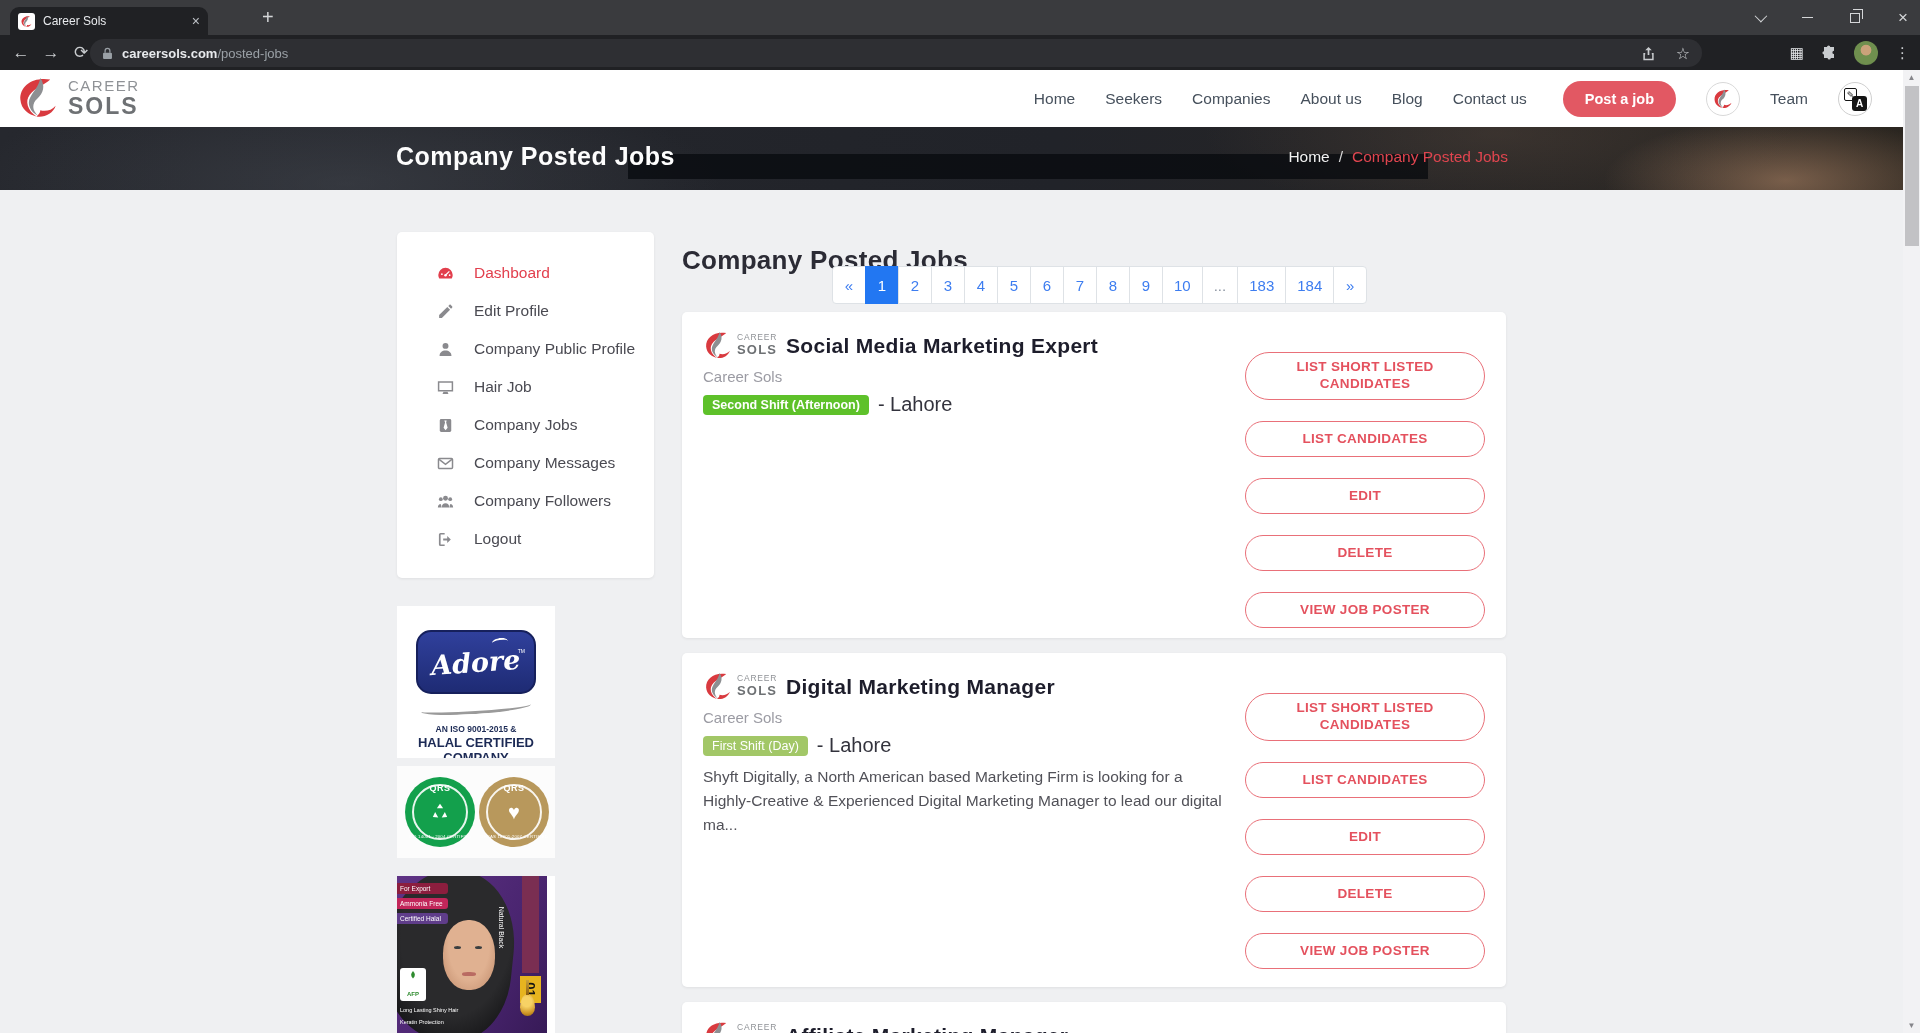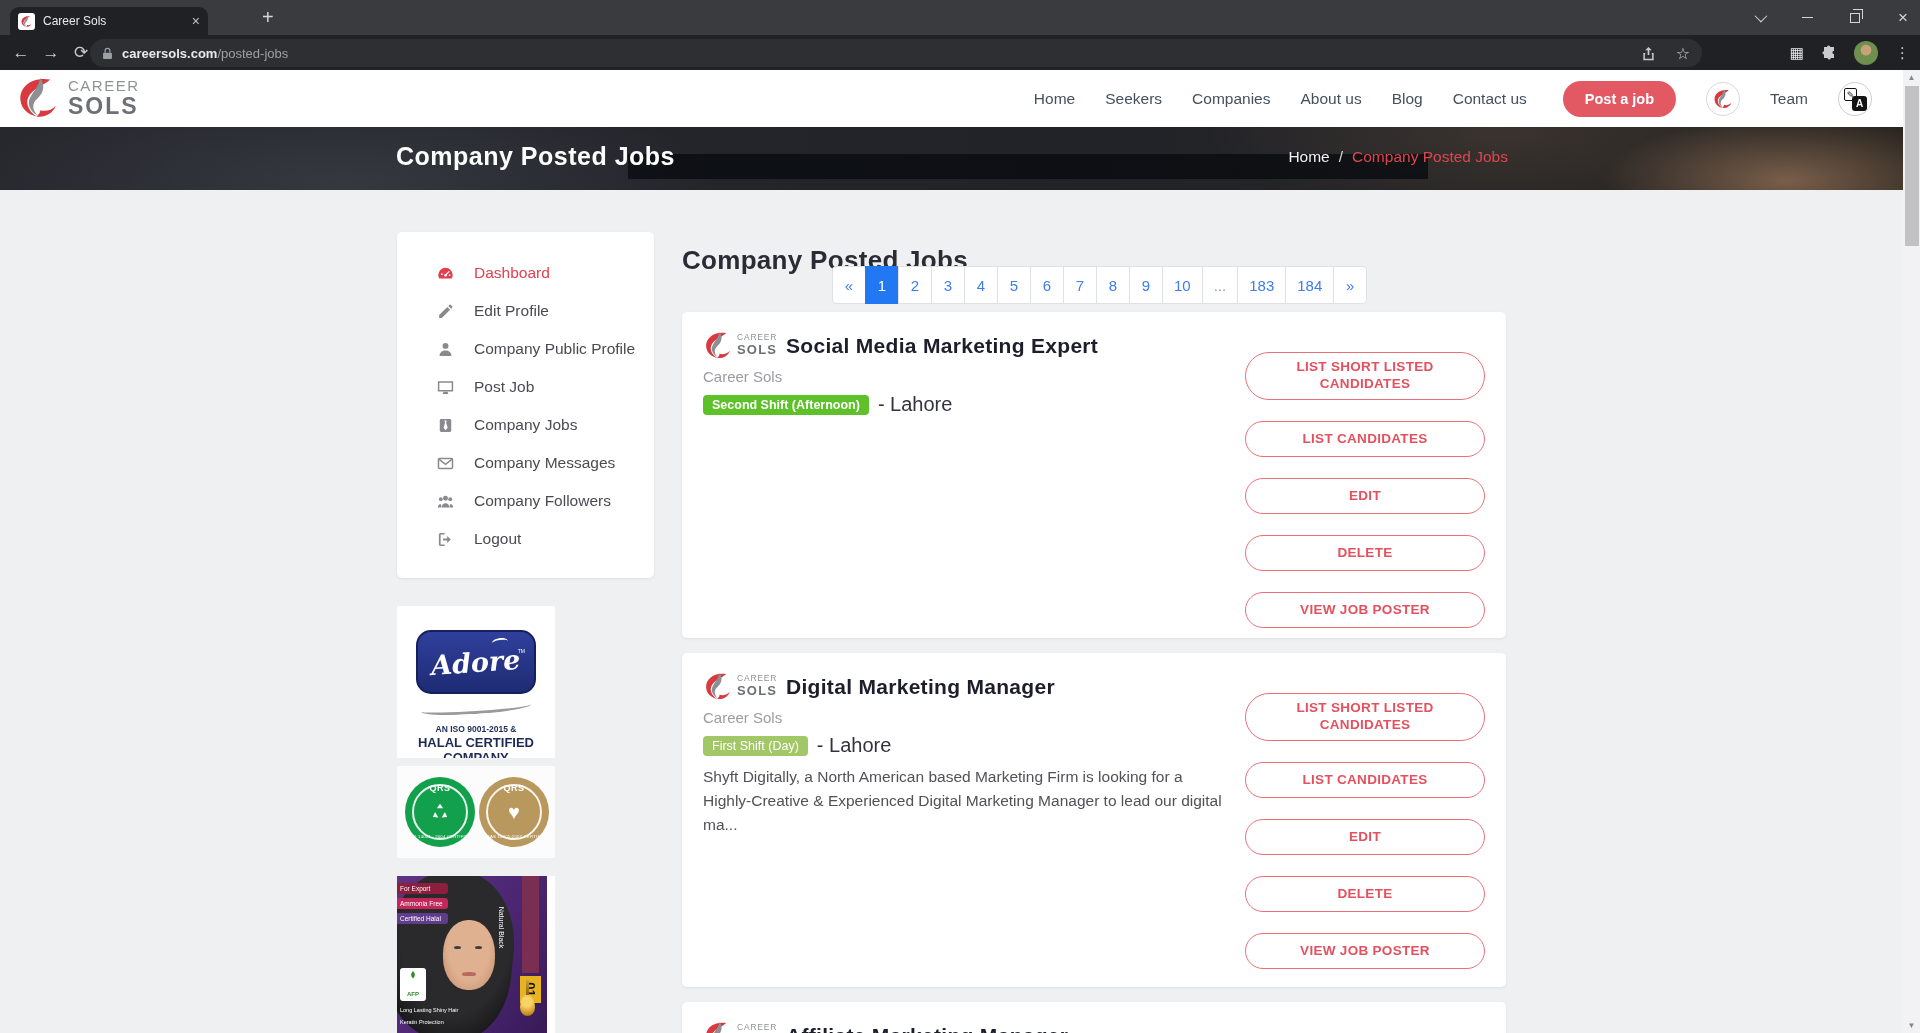--- a/index.html
+++ b/index.html
@@ -317,7 +317,7 @@
           <path d="M1.5 2.8h13v8.2h-13z" fill="none" stroke="#8a8a8e" stroke-width="1.4"></path>
           <path d="M5.2 14.2l.9-2.2h3.8l.9 2.2z"></path>
         </svg>
-      <span class="side-label">Post Job</span>
+      <span class="side-label">Hair Job</span>
     </div>
     <div class="side-item">
       <svg class="icn" viewBox="0 0 16 16">

